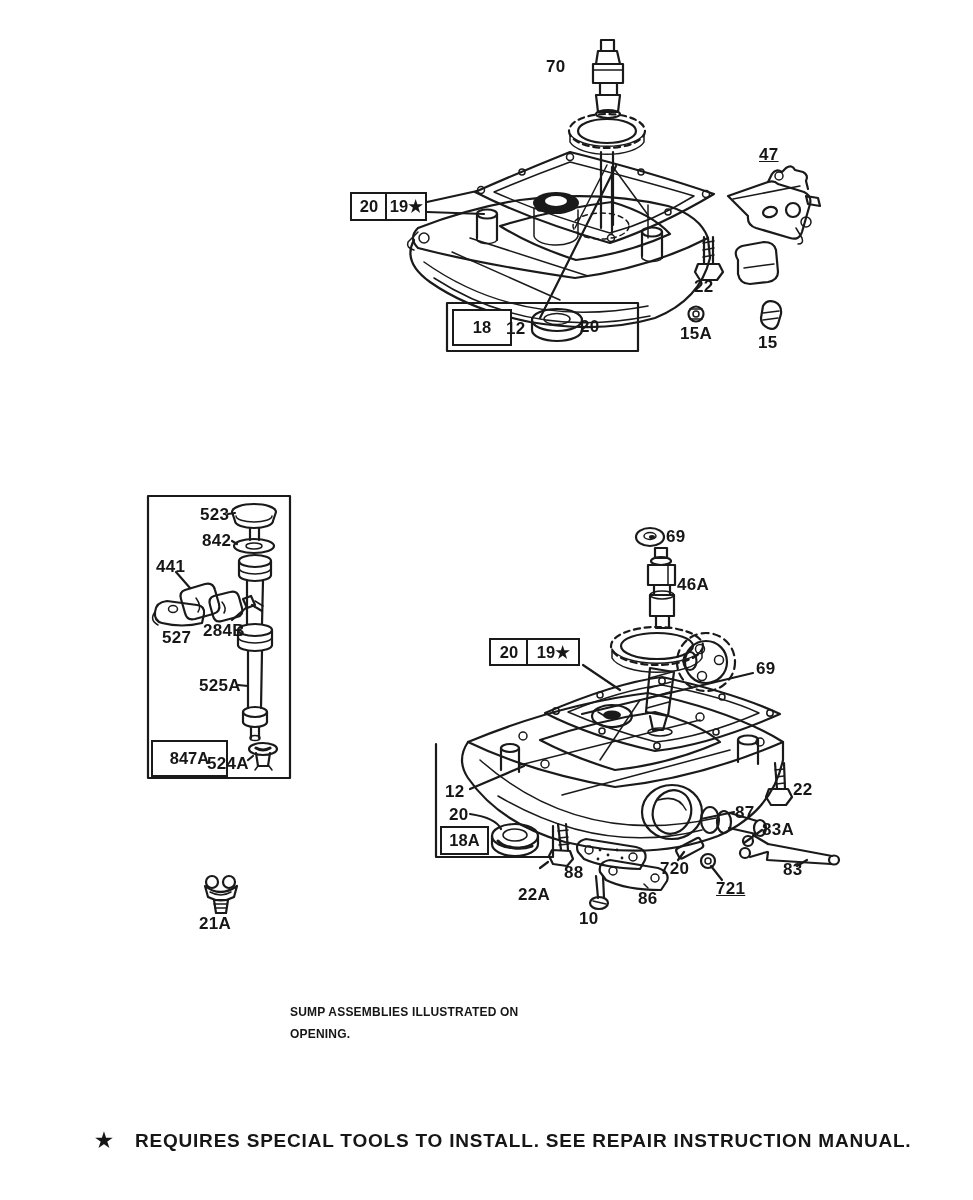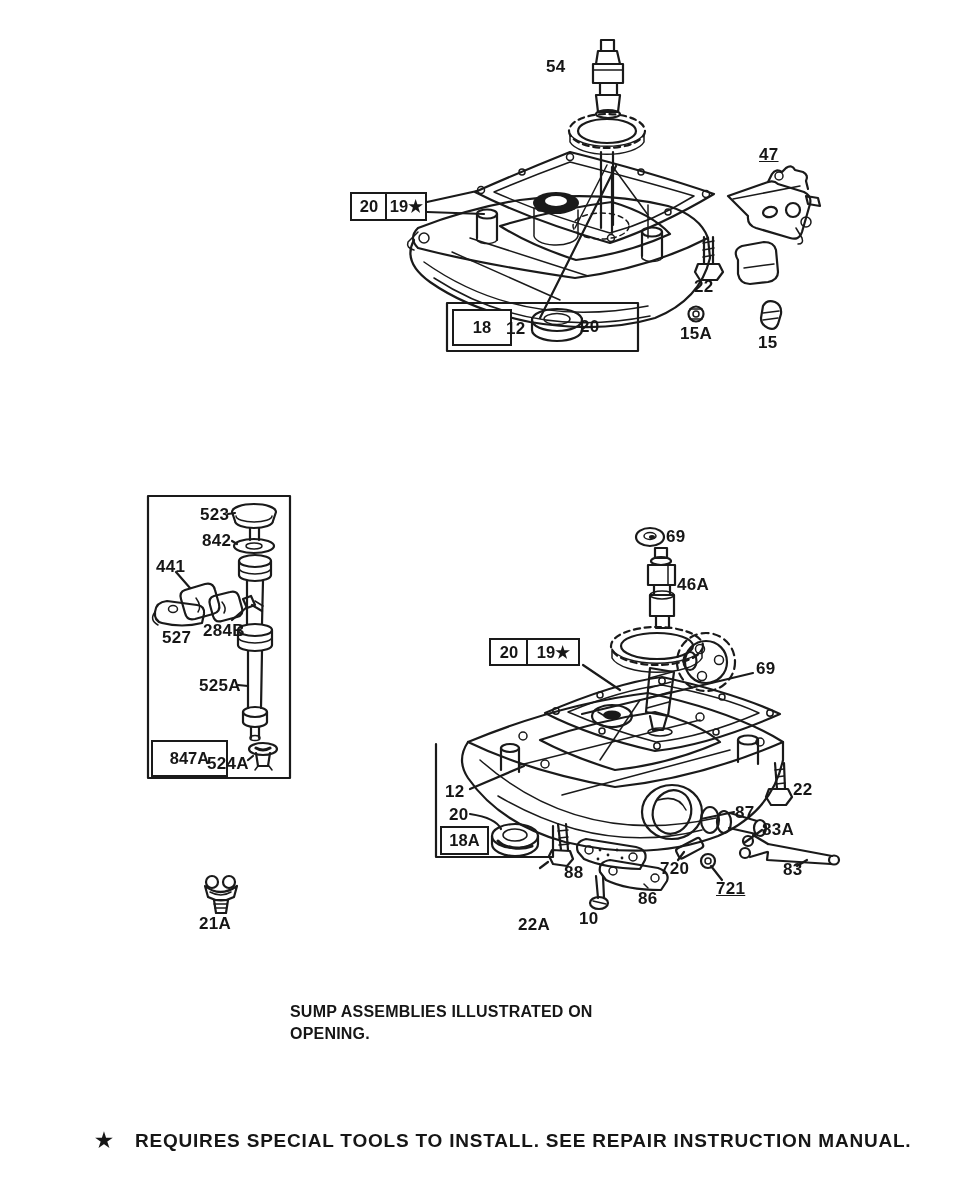--- a/index.html
+++ b/index.html
@@ -380,7 +380,7 @@
     </g>
   </svg>
 
-  <div class="callout" style="left:546px; top:58px;">54</div>
+  <div class="callout" style="left:546px; top:58px;">70</div>
   <div class="callout" style="left:759px; top:146px;text-decoration:underline;">47</div>
   <div class="cpair" style="left:350px; top:192px;">
     <div class="cell" style="width:38px; height:29px;">20</div>

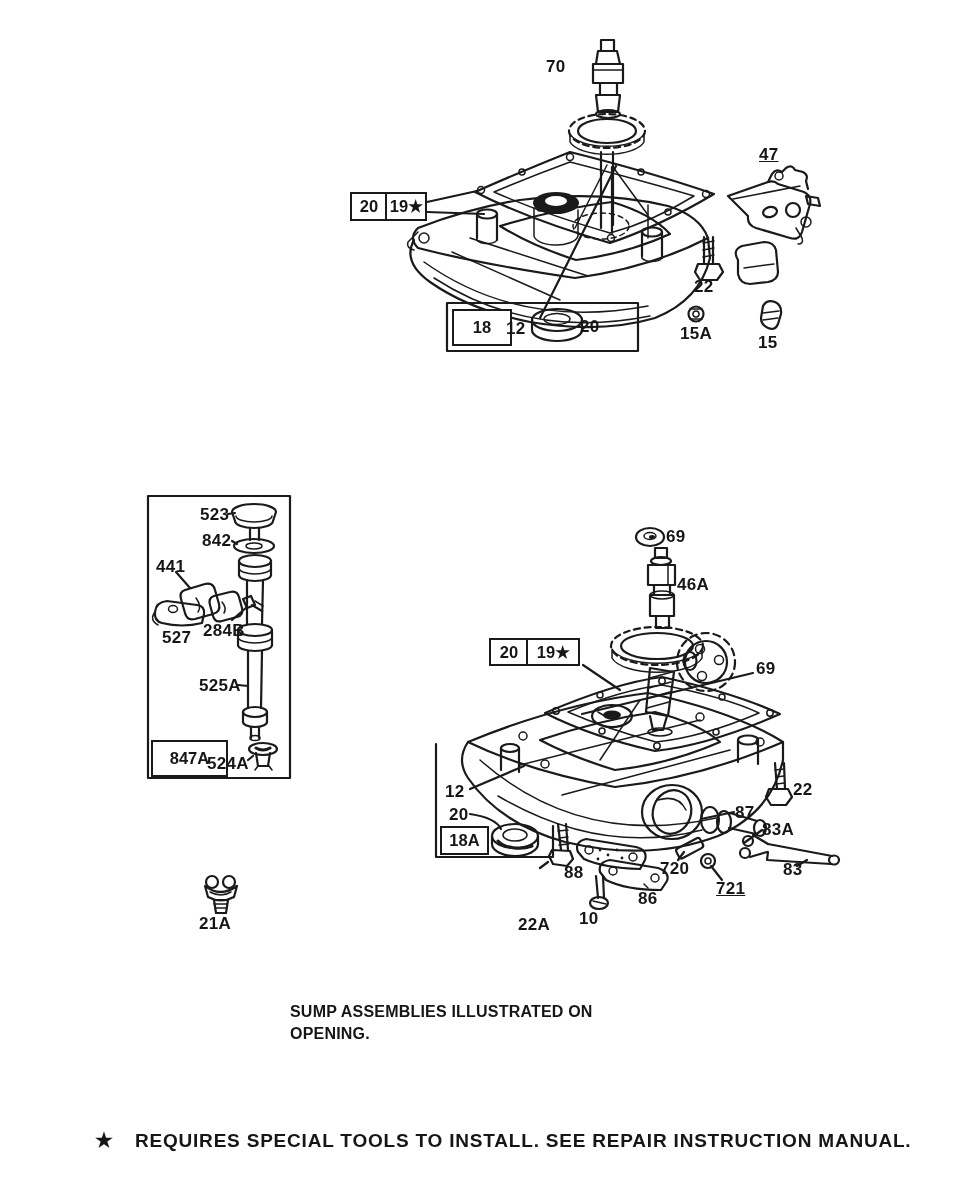--- a/index.html
+++ b/index.html
@@ -416,7 +416,7 @@
   <div class="callout" style="left:735px; top:804px;">87</div>
   <div class="callout" style="left:762px; top:821px;">83A</div>
   <div class="callout" style="left:783px; top:861px;">83</div>
-  <div class="callout" style="left:518px; top:916px;">22A</div>
+  <div class="callout" style="left:518px; top:886px;">22A</div>
   <div class="callout" style="left:564px; top:864px;">88</div>
   <div class="callout" style="left:660px; top:860px;">720</div>
   <div class="callout" style="left:716px; top:880px;text-decoration:underline;">721</div>

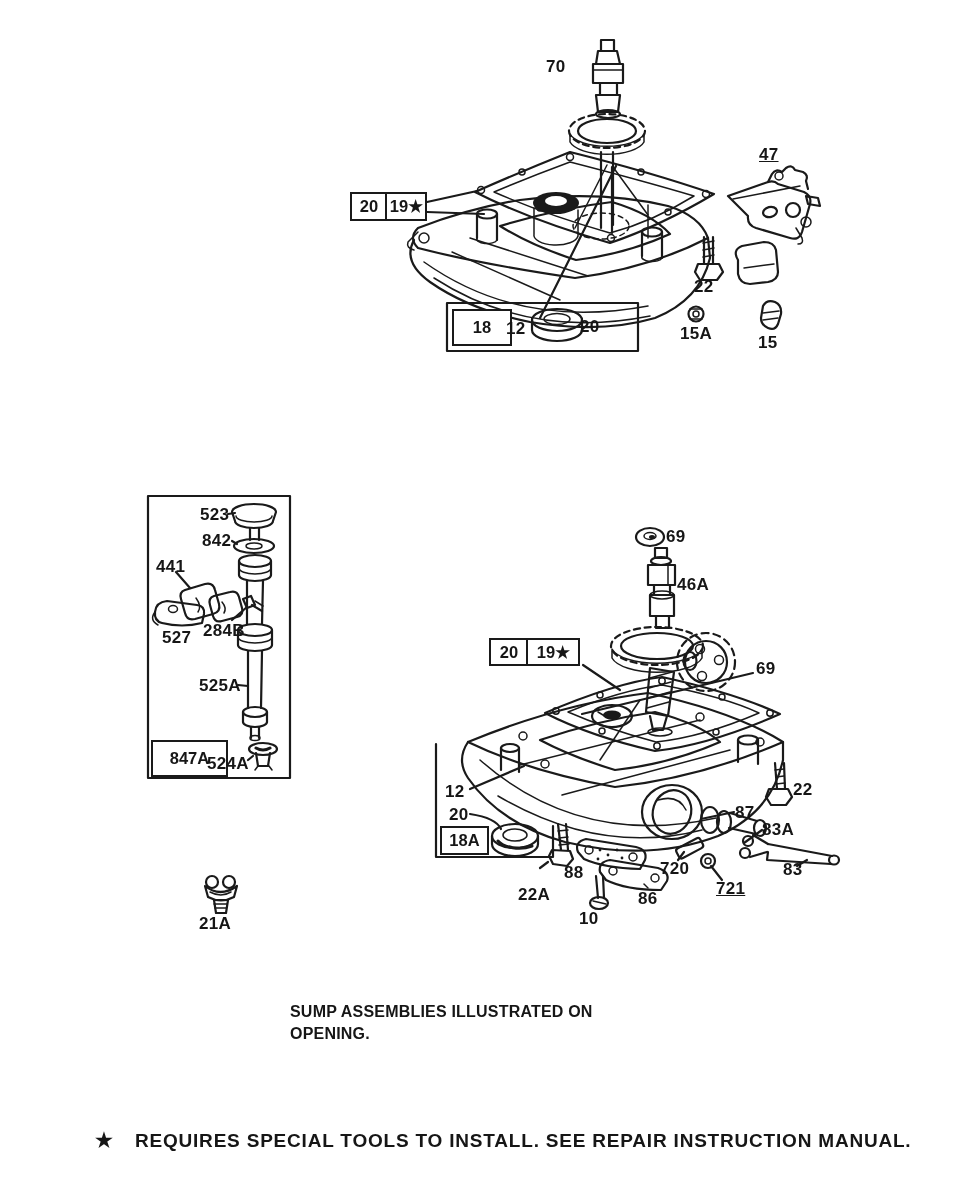--- a/index.html
+++ b/index.html
@@ -30,7 +30,7 @@
     box-sizing:border-box;
   }
   .cpair .cell + .cell { margin-left:-2.6px; }
-  .note { position:absolute; left:290px; top:1001px; font-weight:bold; font-size:16px;
+  .note { position:absolute; left:290px; top:1001px; font-weight:bold; font-size:12px;
           line-height:22px; letter-spacing:0.2px; }
   .footnote { position:absolute; left:95px; top:1128px; display:flex; align-items:flex-start; }
   .footnote .star { font-size:20px; font-weight:bold; margin-right:22px; }

